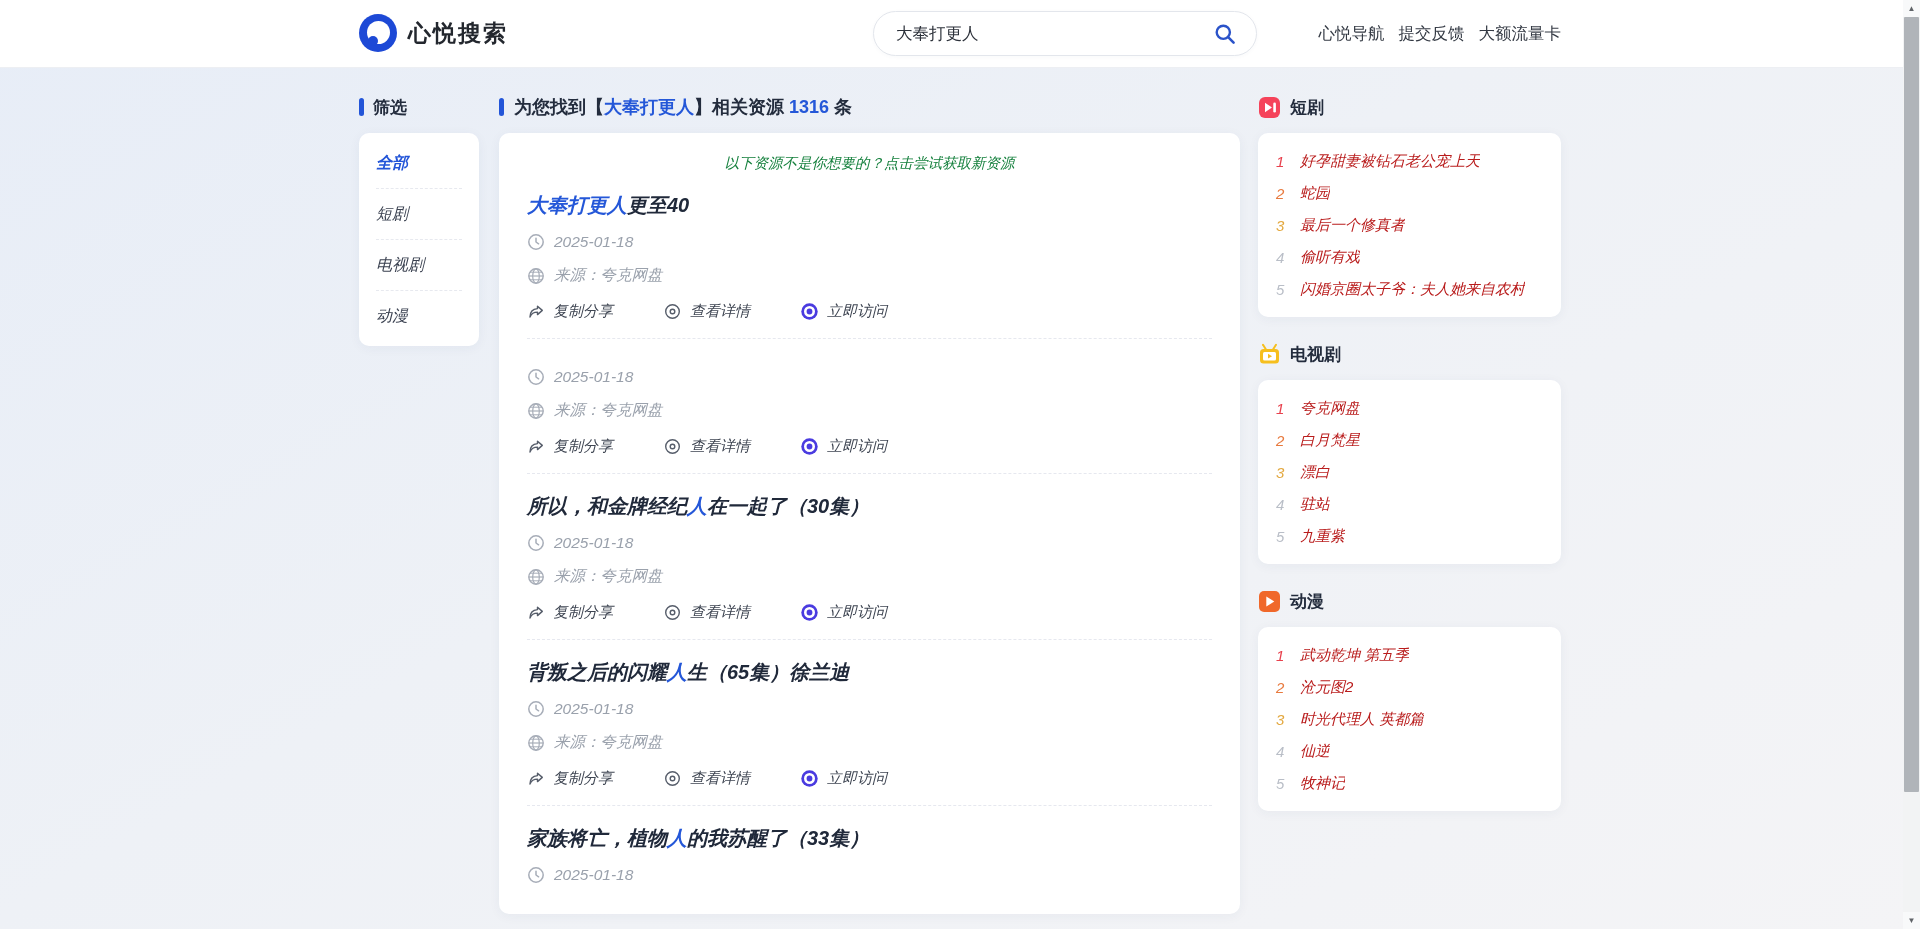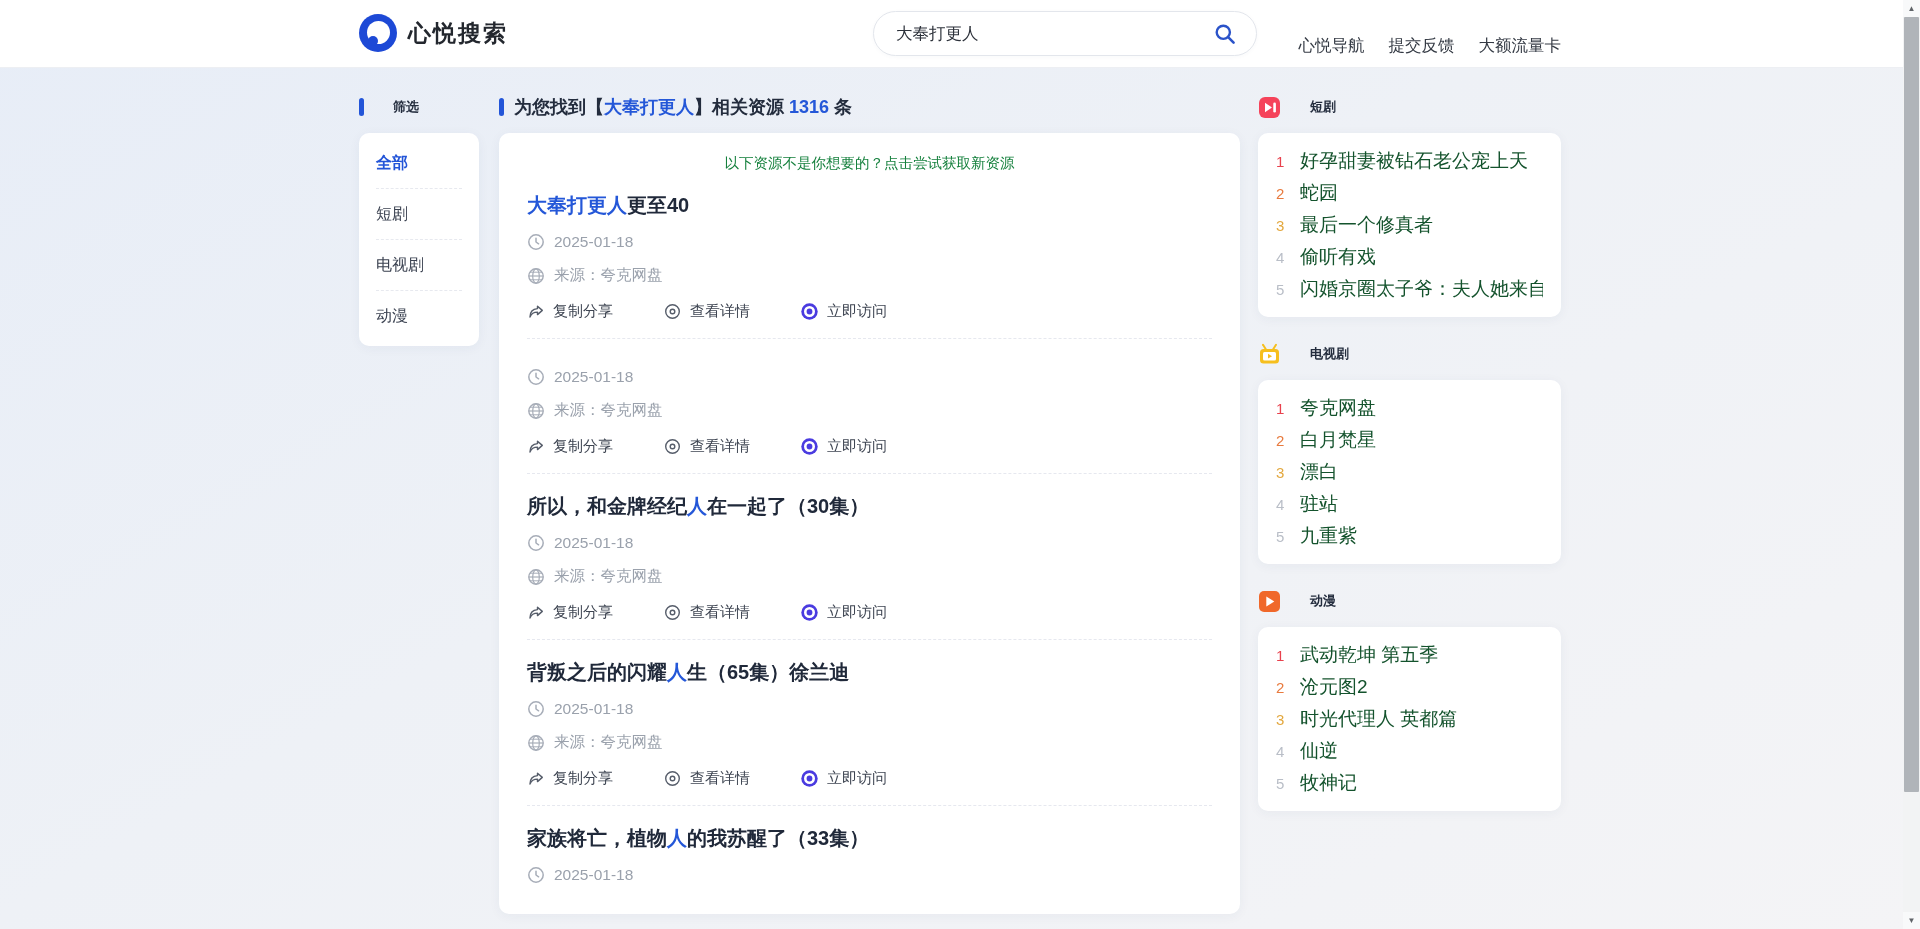--- a/index.html
+++ b/index.html
@@ -31,7 +31,7 @@
     font-family: inherit; background: transparent;
   }
   .search-btn { width: 30px; height: 30px; display: flex; align-items: center; justify-content: center; cursor: pointer; }
-  .nav { position: absolute; right: 0; top: 0; height: 100%; display: flex; align-items: center; gap: 24px; margin-top: 12px; }
+  .nav { position: absolute; right: 0; top: 0; height: 100%; display: flex; align-items: center; gap: 14px; }
   .nav-link { font-size: 16.5px; color: #343a44; text-decoration: none; cursor: pointer; white-space: nowrap; }
   
   .page { width: 1202px; margin: 0 auto; padding-top: 27px; display: flex; align-items: flex-start; }

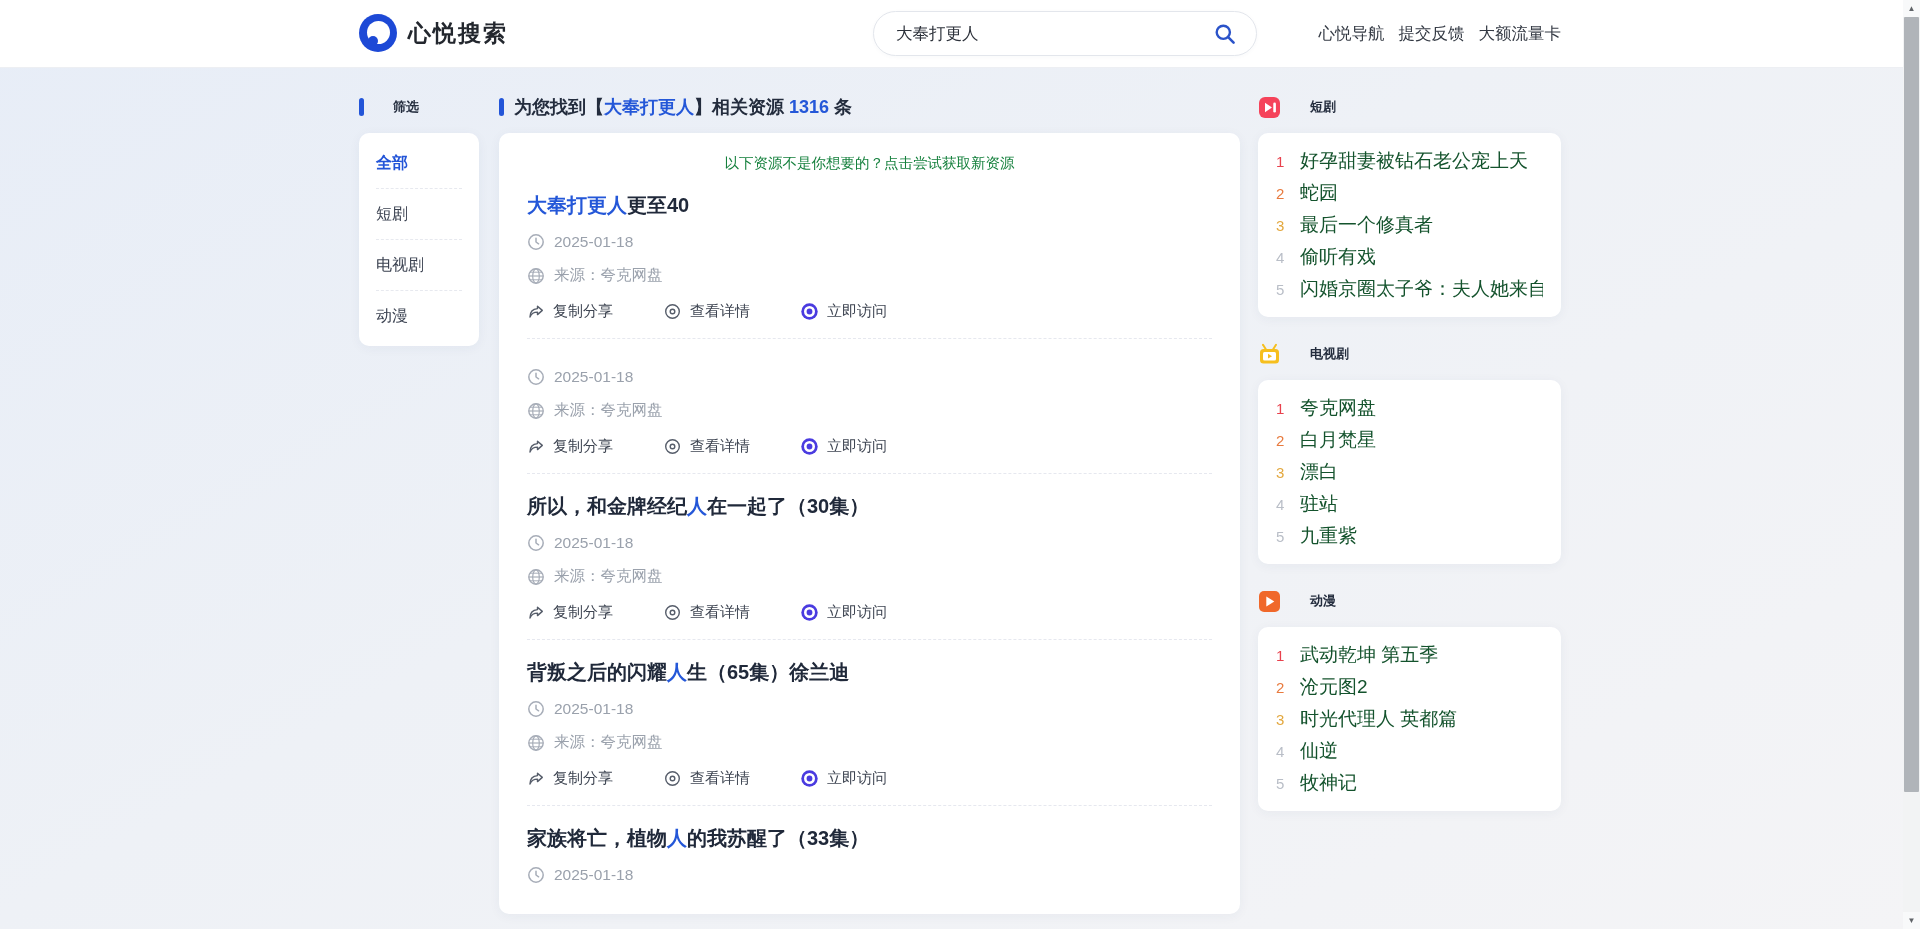--- a/index.html
+++ b/index.html
@@ -40,7 +40,7 @@
   .col-side { width: 303px; flex-shrink: 0; }
   .sec-head { display: flex; align-items: center; gap: 9px; height: 24px; }
   .blue-bar { width: 5px; height: 18px; border-radius: 2.5px; background: #2355d8; }
-  .sec-title { font-size: 13px; font-weight: 700; color: #232c3d; white-space: nowrap; margin-left: 20px; }
+  .sec-title { font-size: 17px; font-weight: 700; color: #232c3d; white-space: nowrap; }
   .card { background: #fff; border-radius: 10px; box-shadow: 0 2px 12px rgba(35,55,95,.05); }
   
   .filter-card { margin-top: 14px; padding: 5px 17px; }

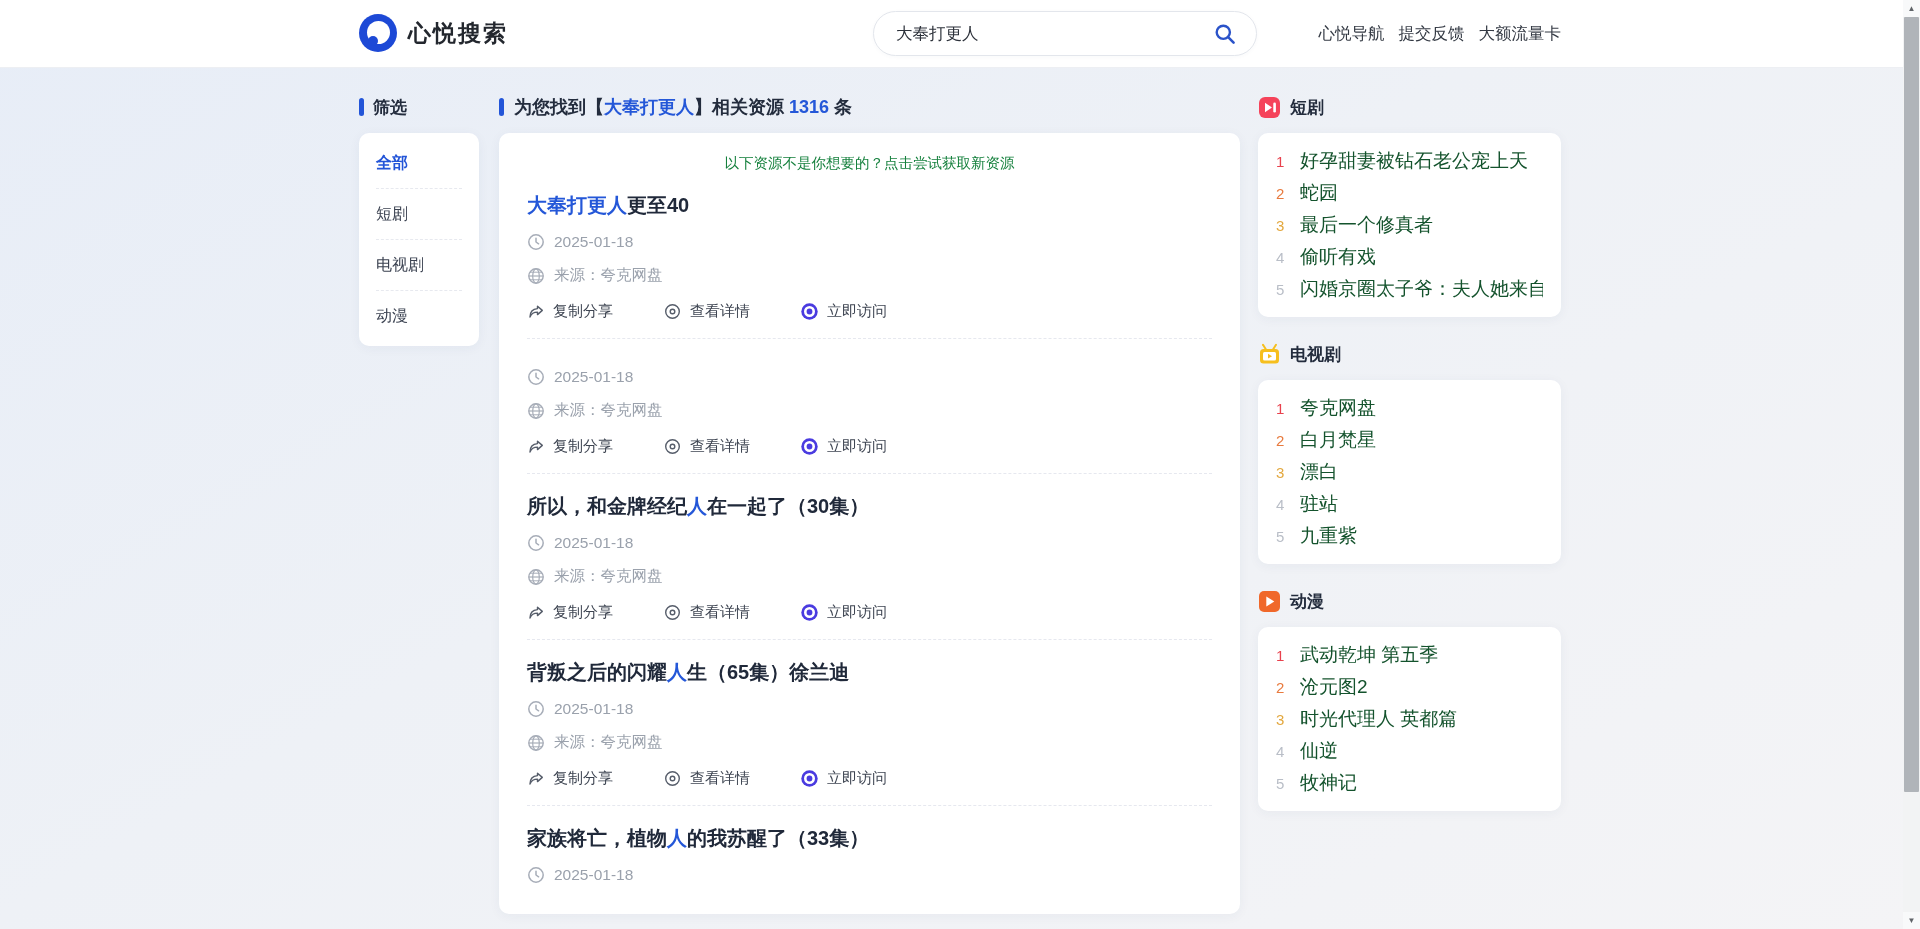--- a/index.html
+++ b/index.html
@@ -41,7 +41,7 @@
   .sec-head { display: flex; align-items: center; gap: 9px; height: 24px; }
   .blue-bar { width: 5px; height: 18px; border-radius: 2.5px; background: #2355d8; }
   .sec-title { font-size: 17px; font-weight: 700; color: #232c3d; white-space: nowrap; }
-  .card { background: #fff; border-radius: 10px; box-shadow: 0 2px 12px rgba(35,55,95,.05); }
+  .card { background: #fff; border-radius: 10px; box-shadow: 0 2px 12px rgba(35,55,95,.05); font-style: italic; }
   
   .filter-card { margin-top: 14px; padding: 5px 17px; }
   .f-item { padding: 15px 0 14px; font-size: 16px; color: #3a4150; border-bottom: 1px dashed #e7e9ef; cursor: pointer; }

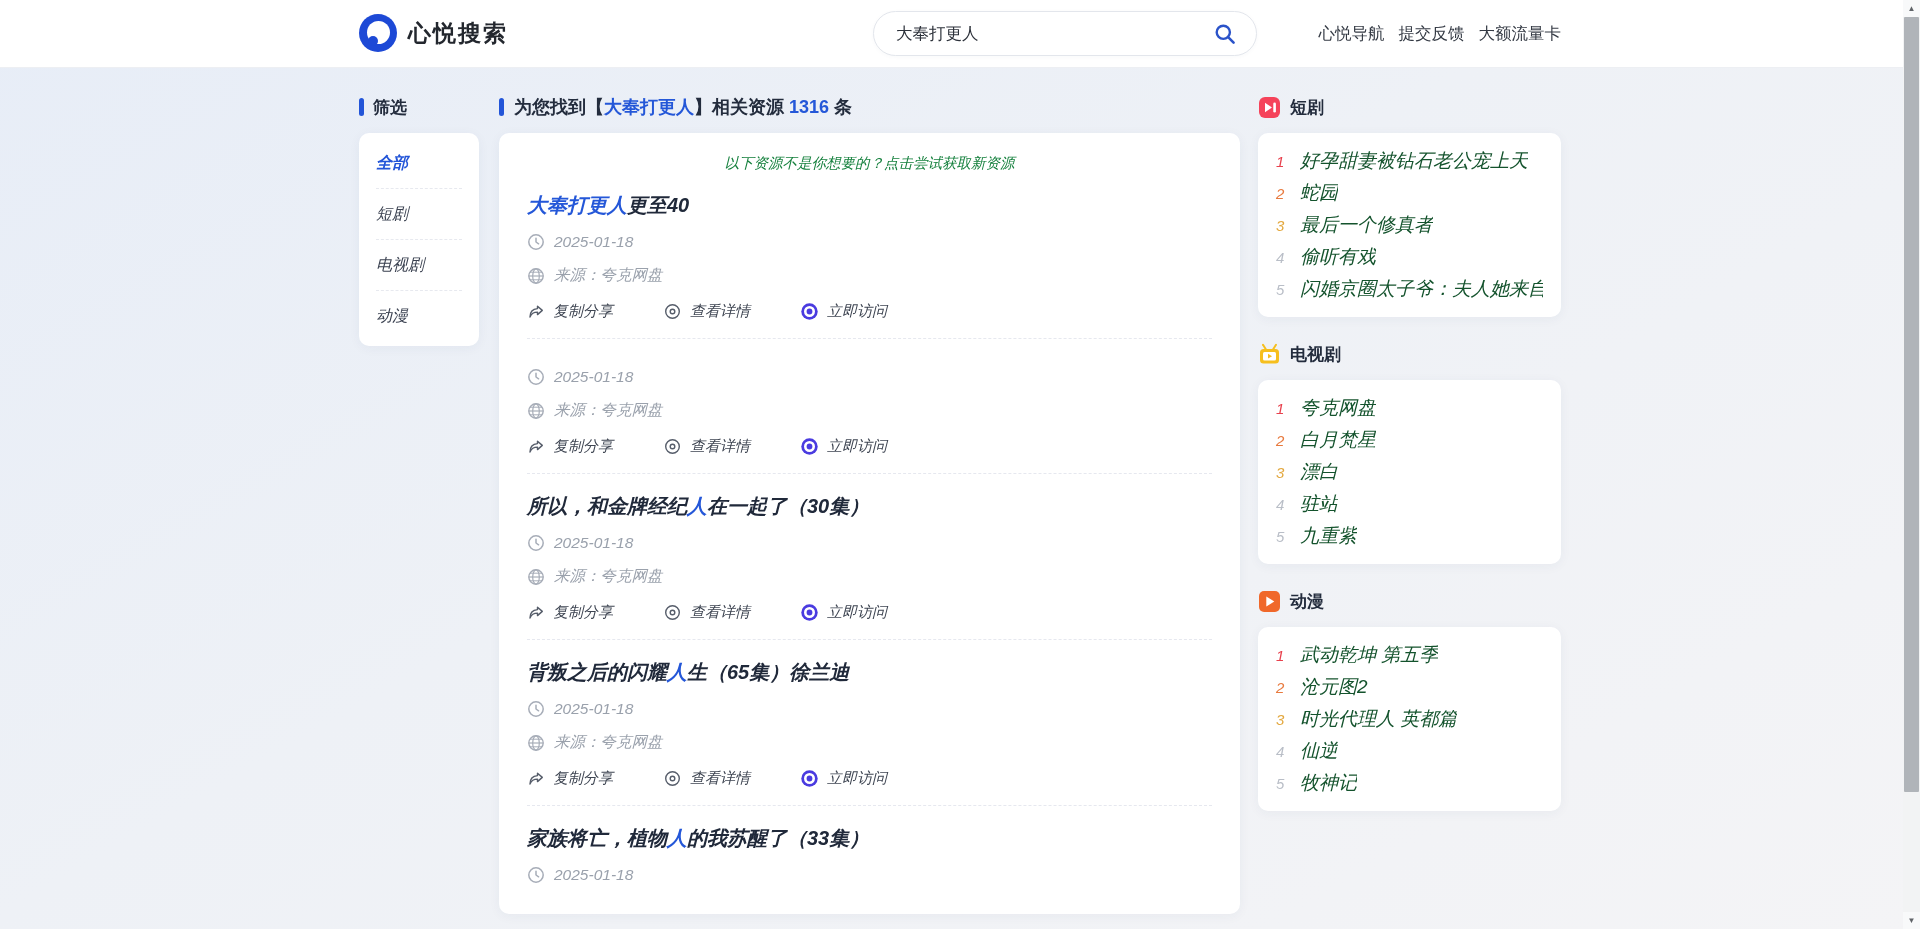--- a/index.html
+++ b/index.html
@@ -73,7 +73,7 @@
   .rank-no.n2 { color: #e87a3e; }
   .rank-no.n3 { color: #e3a83f; }
   .rank-no.nx { color: #b9bec7; }
-  .rank-label { font-size: 19px; color: #14532d; white-space: nowrap; overflow: hidden; }
+  .rank-label { font-size: 15px; color: #b91c1c; white-space: nowrap; overflow: hidden; }
   
   .scrollbar { position: fixed; right: 0; top: 0; width: 17px; height: 929px; background: #f2f3f4; z-index: 20; }
   .sb-arrow { position: absolute; left: 0; width: 17px; height: 17px; display: flex; align-items: center; justify-content: center; font-size: 8px; color: #5f6368; background: #f8f9fa; cursor: pointer; }

